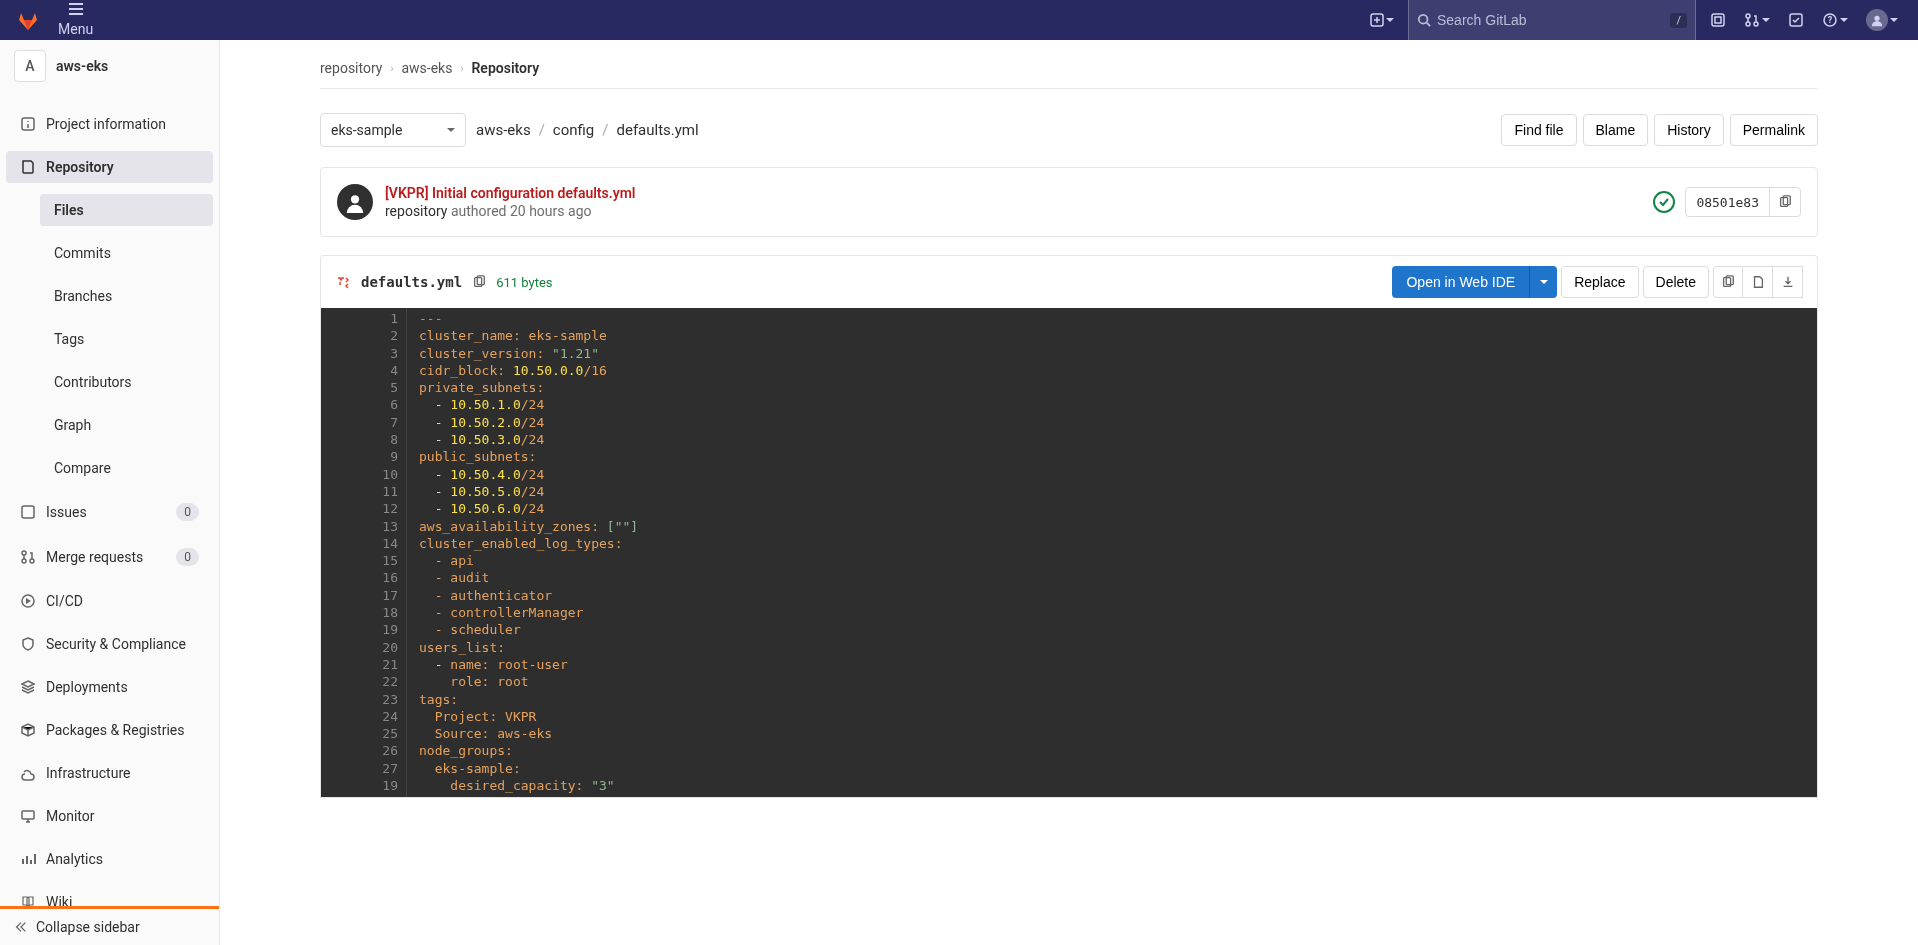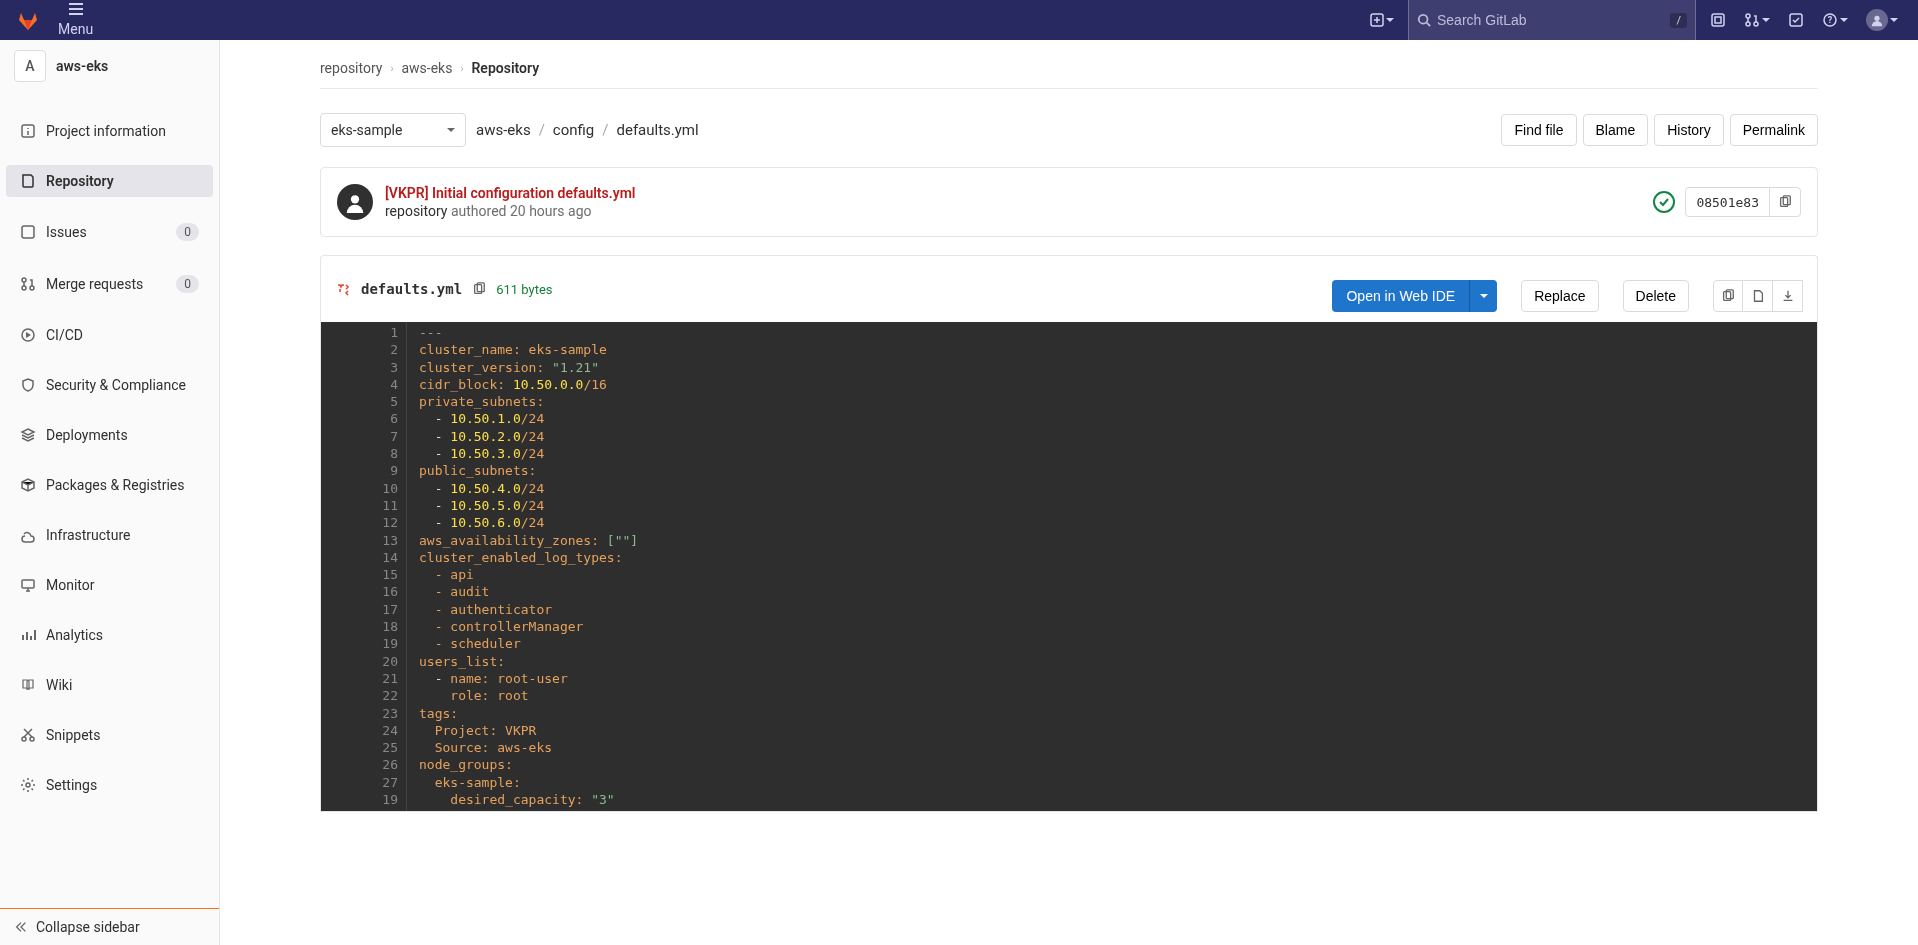--- a/index.html
+++ b/index.html
@@ -132,7 +132,7 @@
   color: #303030;
   cursor: pointer;
   border-radius: 4px;
-  margin: 18px 6px;
+  margin: 11px 6px;
 }
 .side-item.active { background: #e4e4ea; font-weight: 600; }
 .side-item .icon { width: 16px; height: 16px; color: #666; }

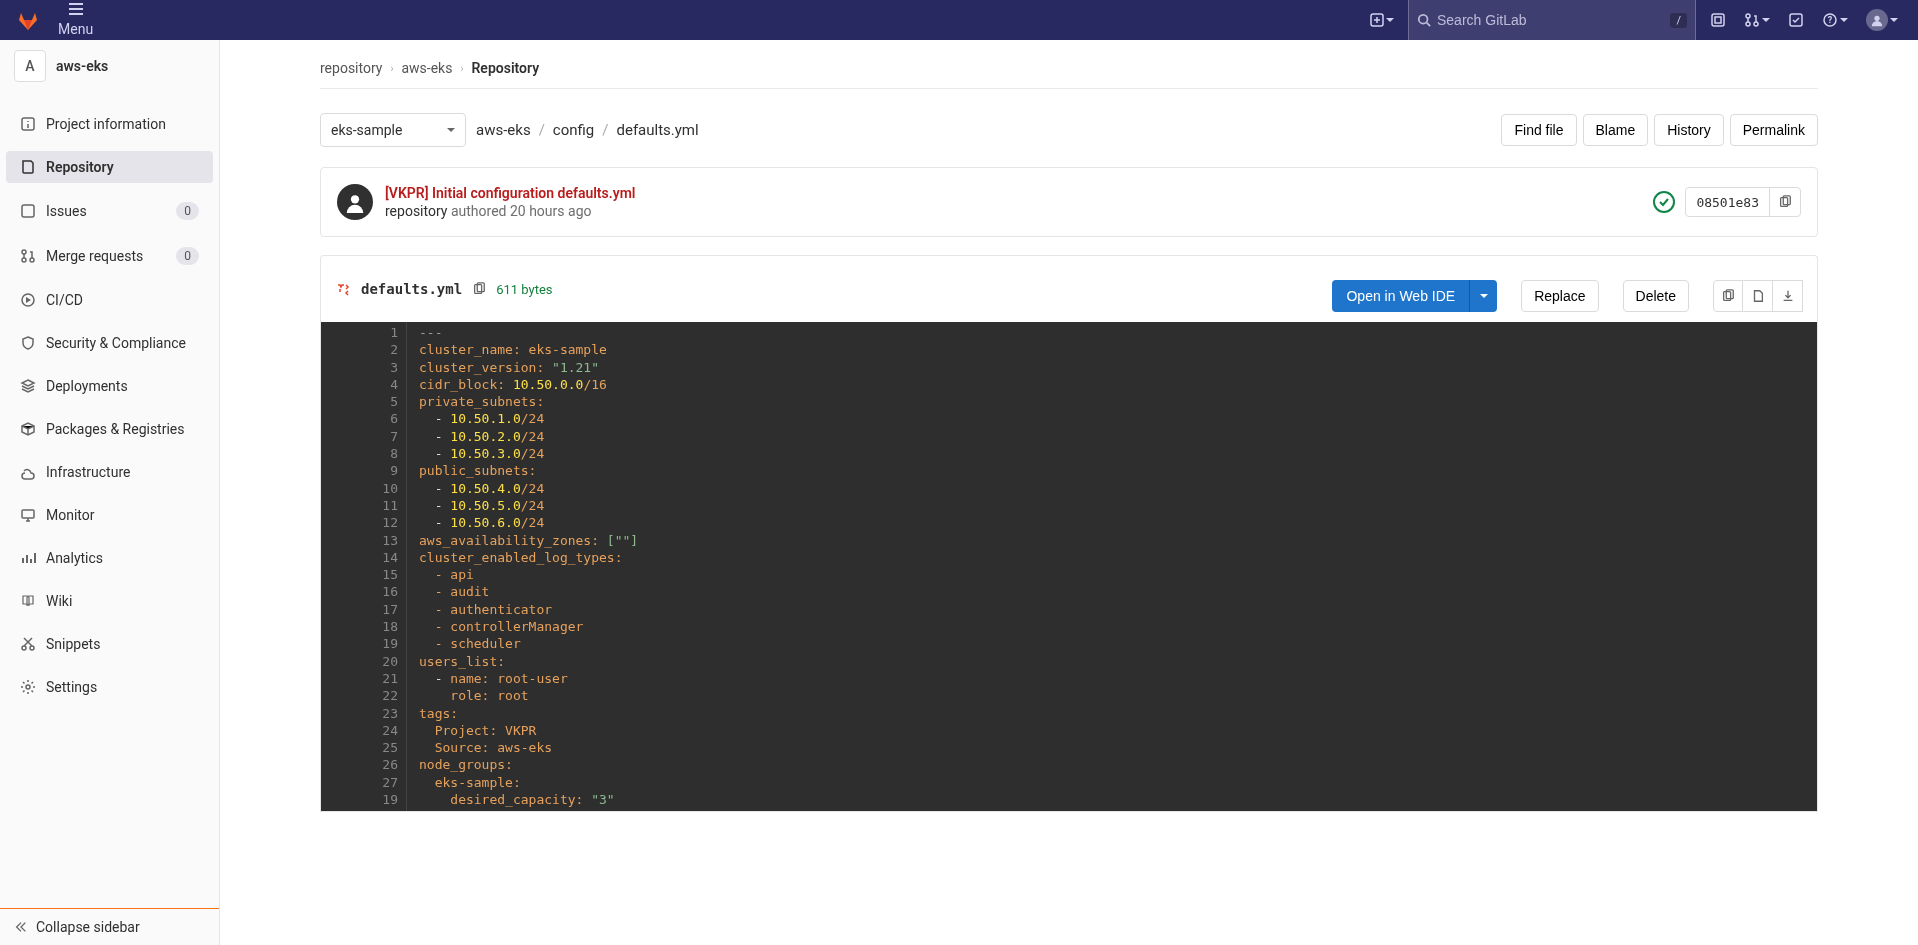--- a/index.html
+++ b/index.html
@@ -382,6 +382,29 @@
             </svg>
           </span>
         <span>Repository</span>
+      </div>
+      <div class="side-sub">
+        <div class="side-item active">
+            <span>Files</span>
+          </div>
+        <div class="side-item">
+            <span>Commits</span>
+          </div>
+        <div class="side-item">
+            <span>Branches</span>
+          </div>
+        <div class="side-item">
+            <span>Tags</span>
+          </div>
+        <div class="side-item">
+            <span>Contributors</span>
+          </div>
+        <div class="side-item">
+            <span>Graph</span>
+          </div>
+        <div class="side-item">
+            <span>Compare</span>
+          </div>
       </div>
       <div class="side-item">
         <span class="icon">

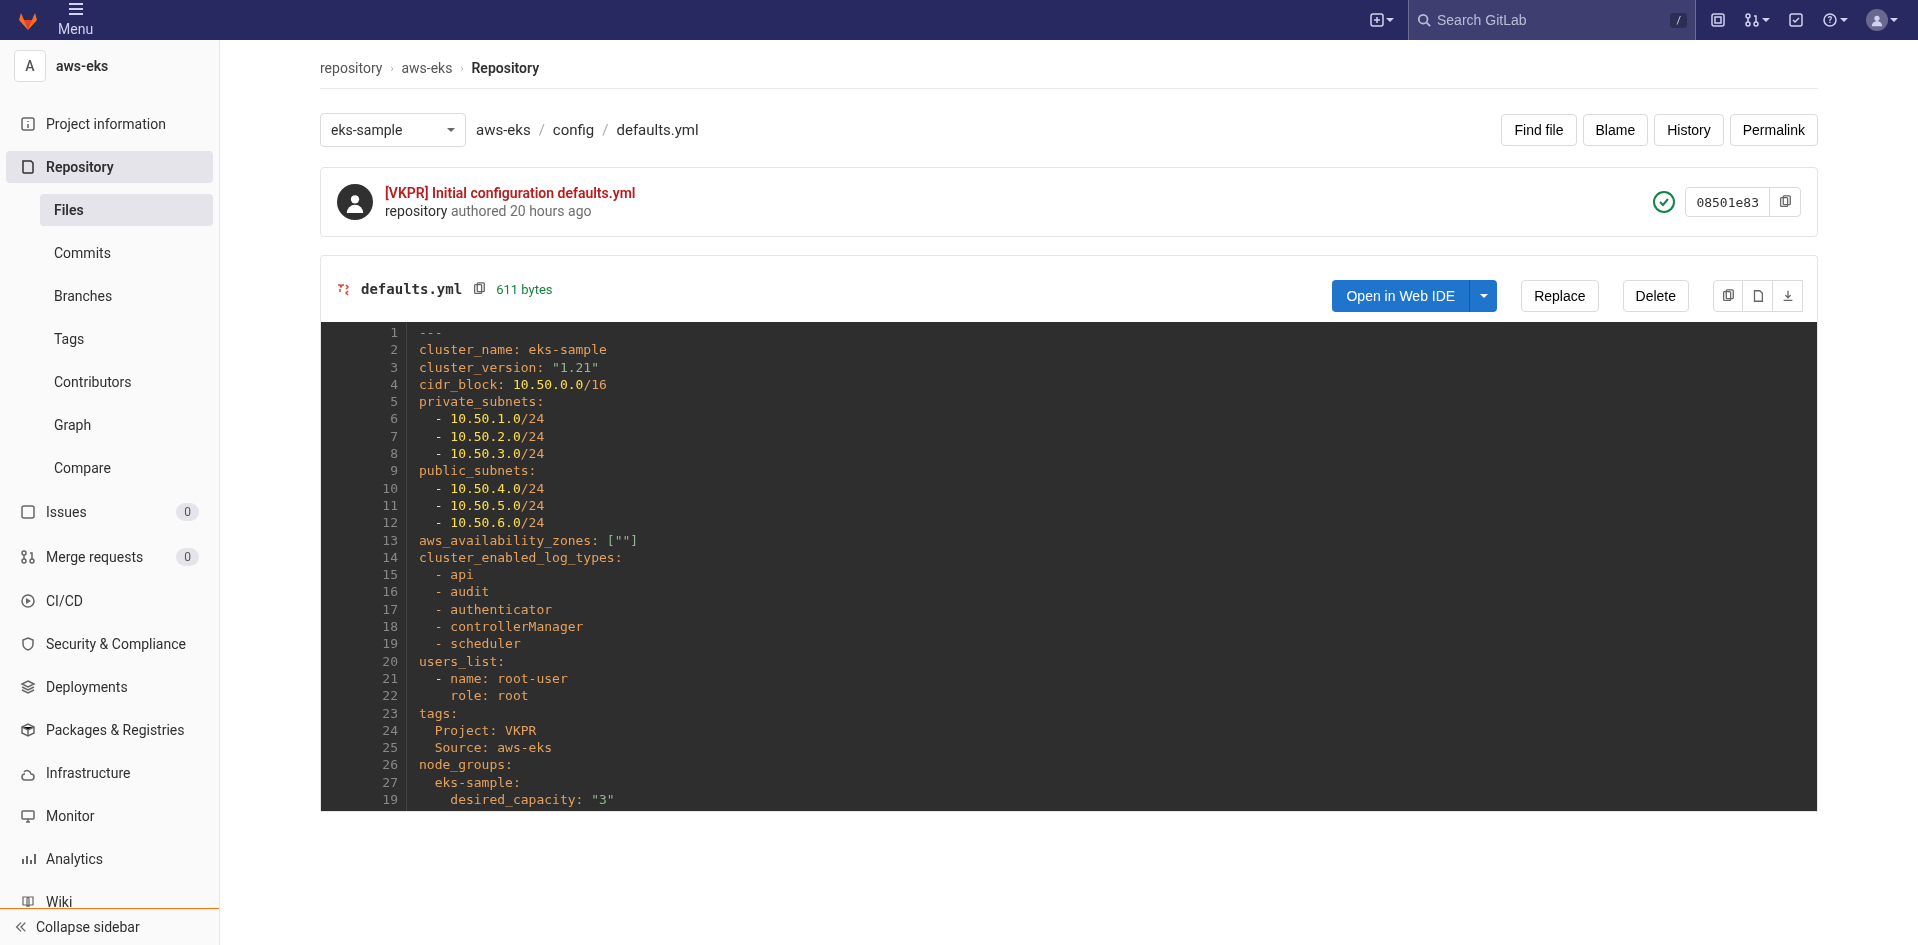--- a/index.html
+++ b/index.html
@@ -235,7 +235,7 @@
 }
 .file-header .fname { font-weight: 600; font-family: Menlo, monospace; font-size: 14px; }
 .file-header .fsize { color: #15803d; font-size: 13px; }
-.file-actions { margin-left: auto; display: flex; gap: 24px; align-items:flex-end;margin-top:14px; }
+.file-actions { margin-left: auto; display: flex; gap: 4px; align-items:flex-end; }
 .btn-primary {
   background: #1f75cb; color: #fff; border: none; border-radius: 4px 0 0 4px;
   height: 32px; padding: 0 14px; cursor: pointer; font-size: 14px;

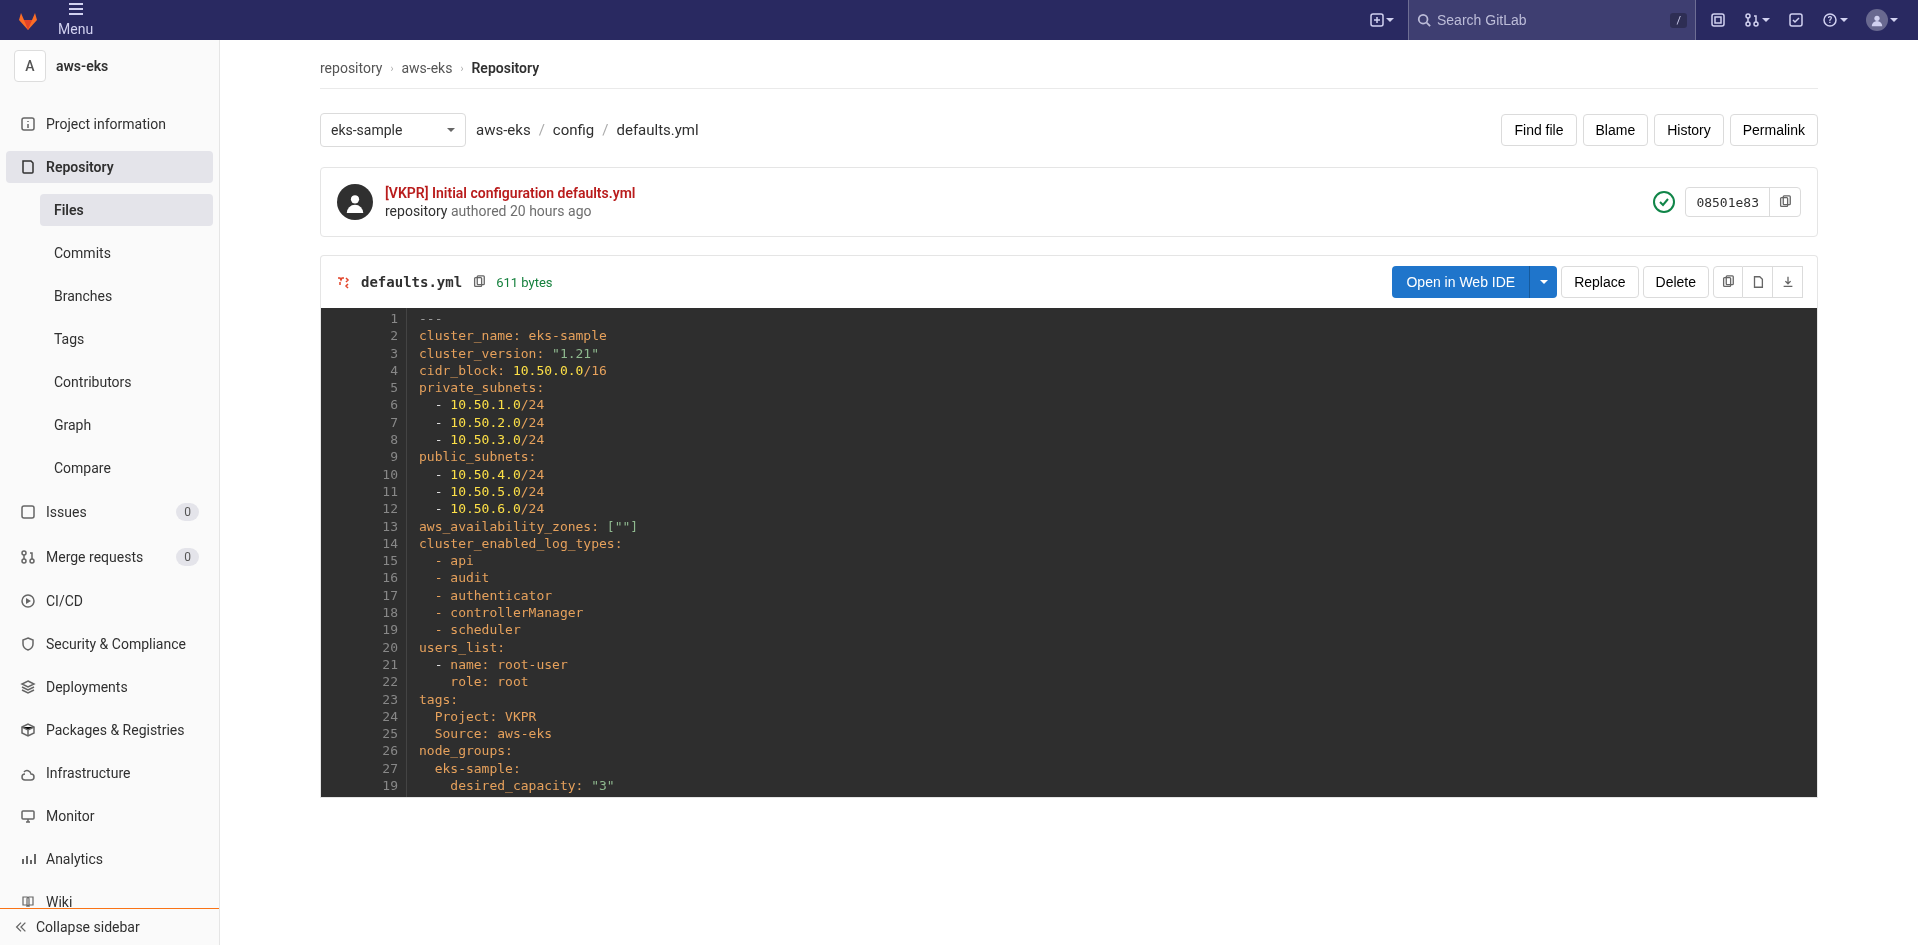--- a/index.html
+++ b/index.html
@@ -152,7 +152,7 @@
   line-height: 18px;
 }
 .collapse-bar {
-  border-top: 1px solid #f97316;
+  border-top: 3px solid #f97316;
   display: flex; align-items: center; gap: 8px;
   padding: 10px 14px; cursor: pointer; color: #303030;
 }

